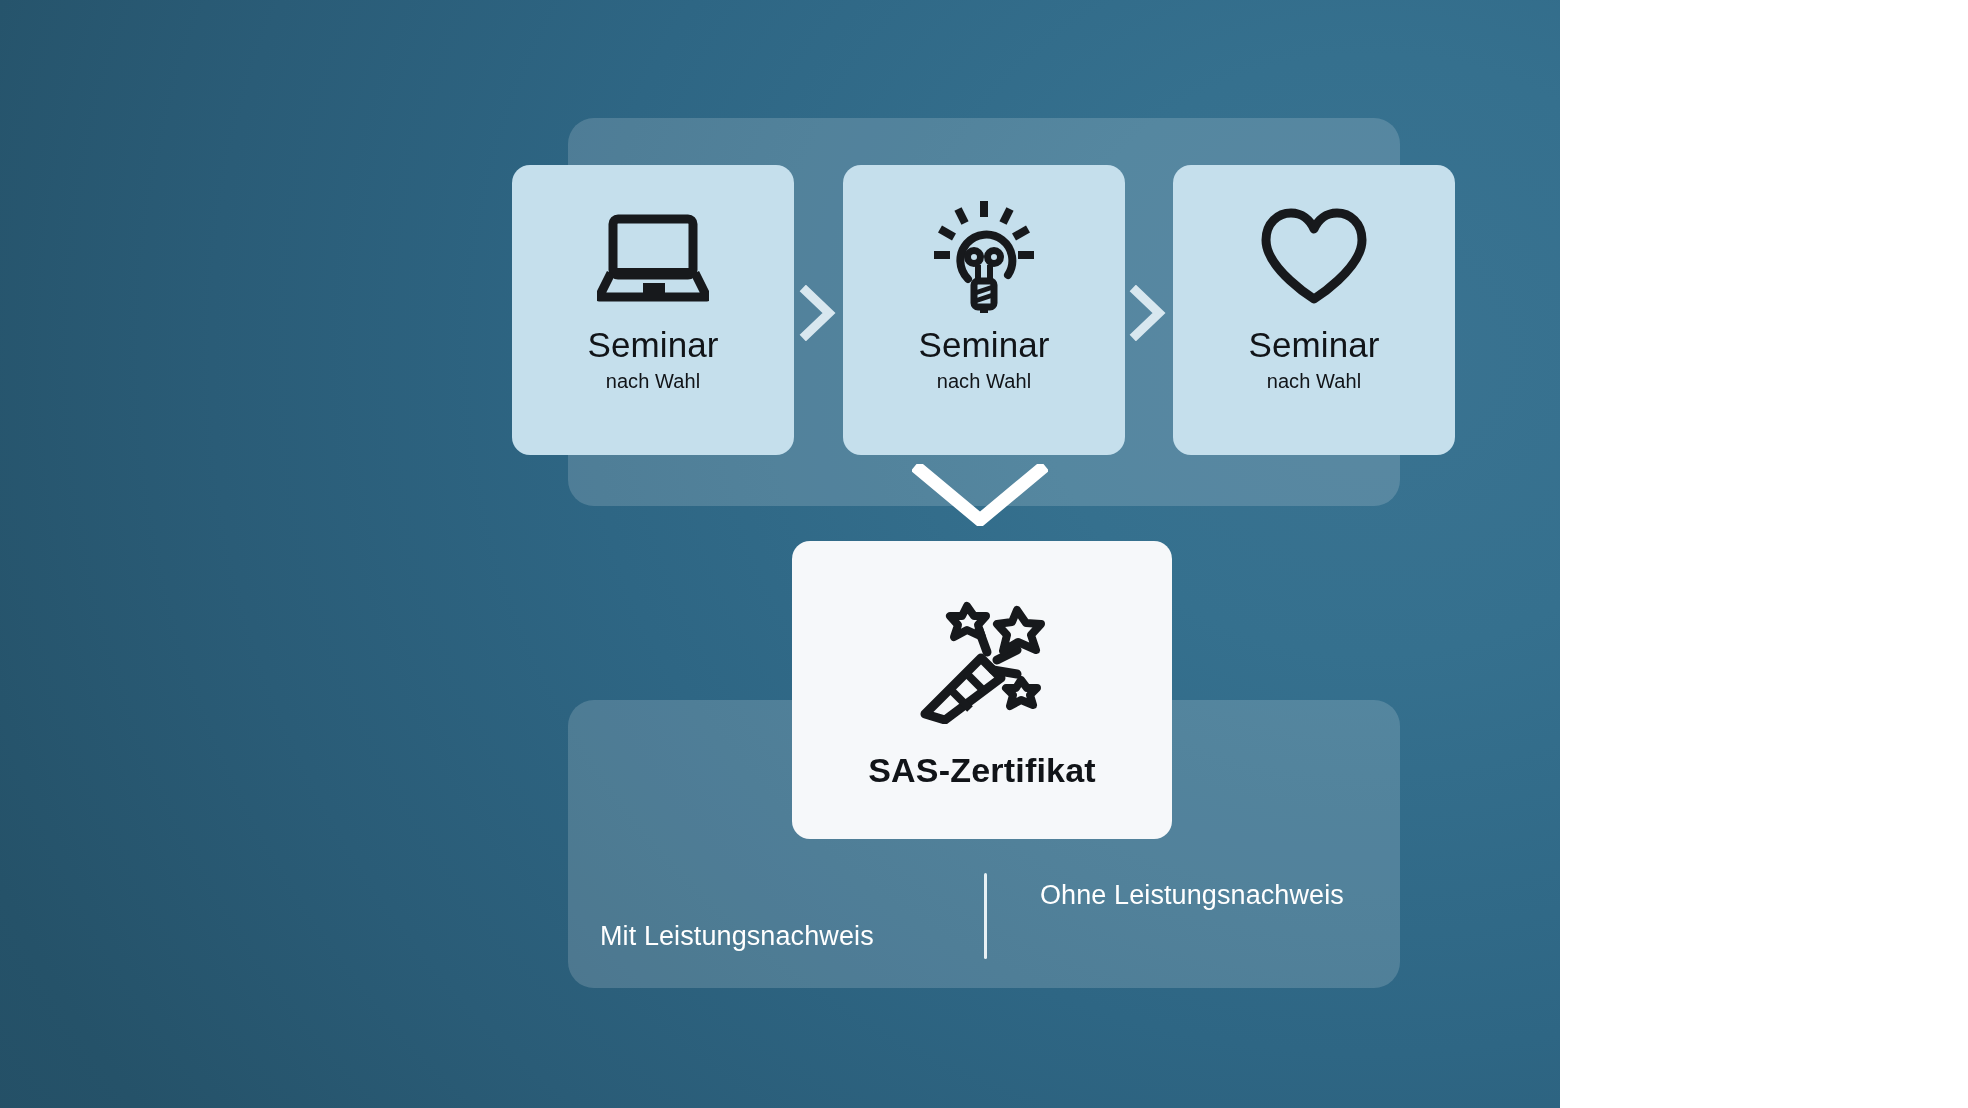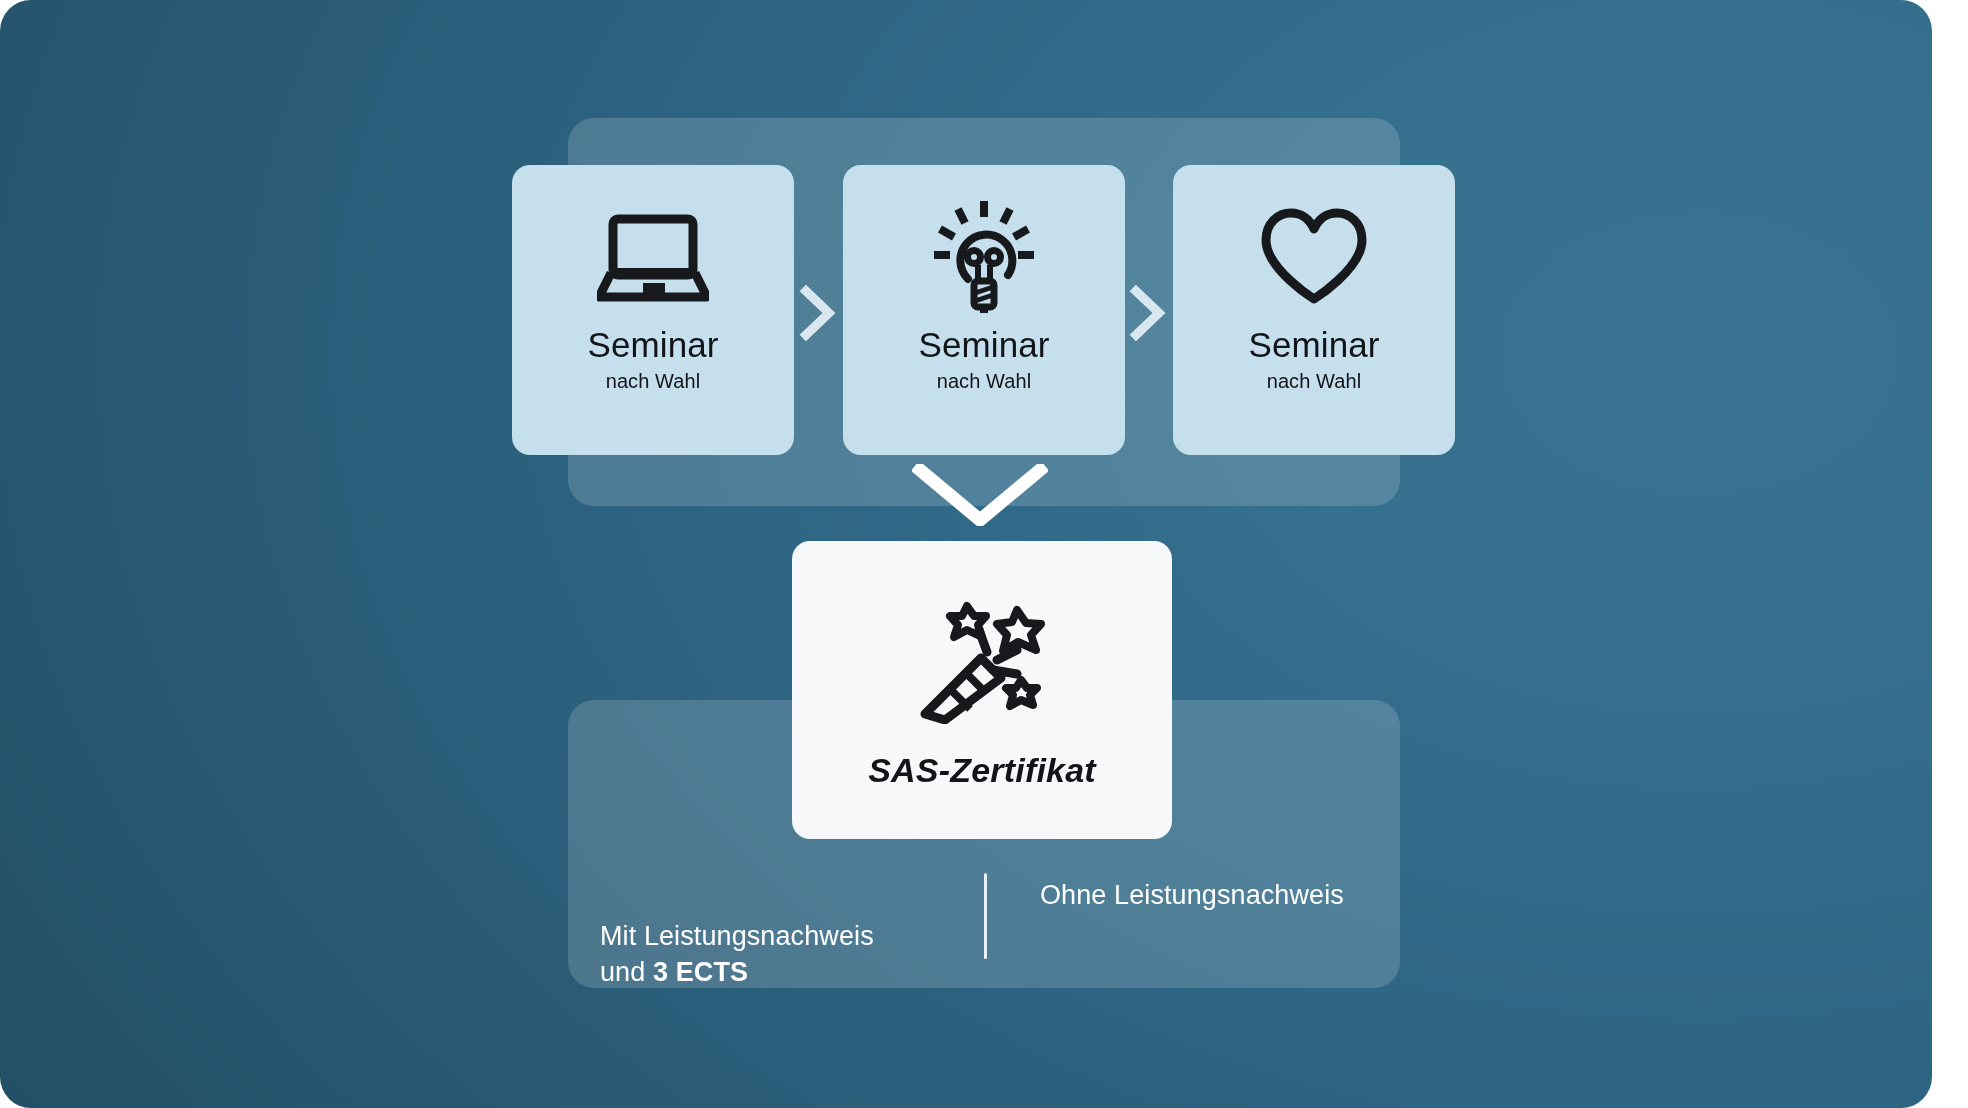--- a/index.html
+++ b/index.html
@@ -10,11 +10,10 @@
   }
   #stage {
     position:relative;
-    width:1932px; height:1108px;
+    width:1560px; height:1108px;
     background:
       radial-gradient(120% 150% at 88% 32%, #3a7391 0%, #35708e 18%, #2e6684 42%, #2a5c77 62%, #255269 80%, #234c62 100%);
     overflow:hidden;
-    border-radius:31px;
   }
 
   

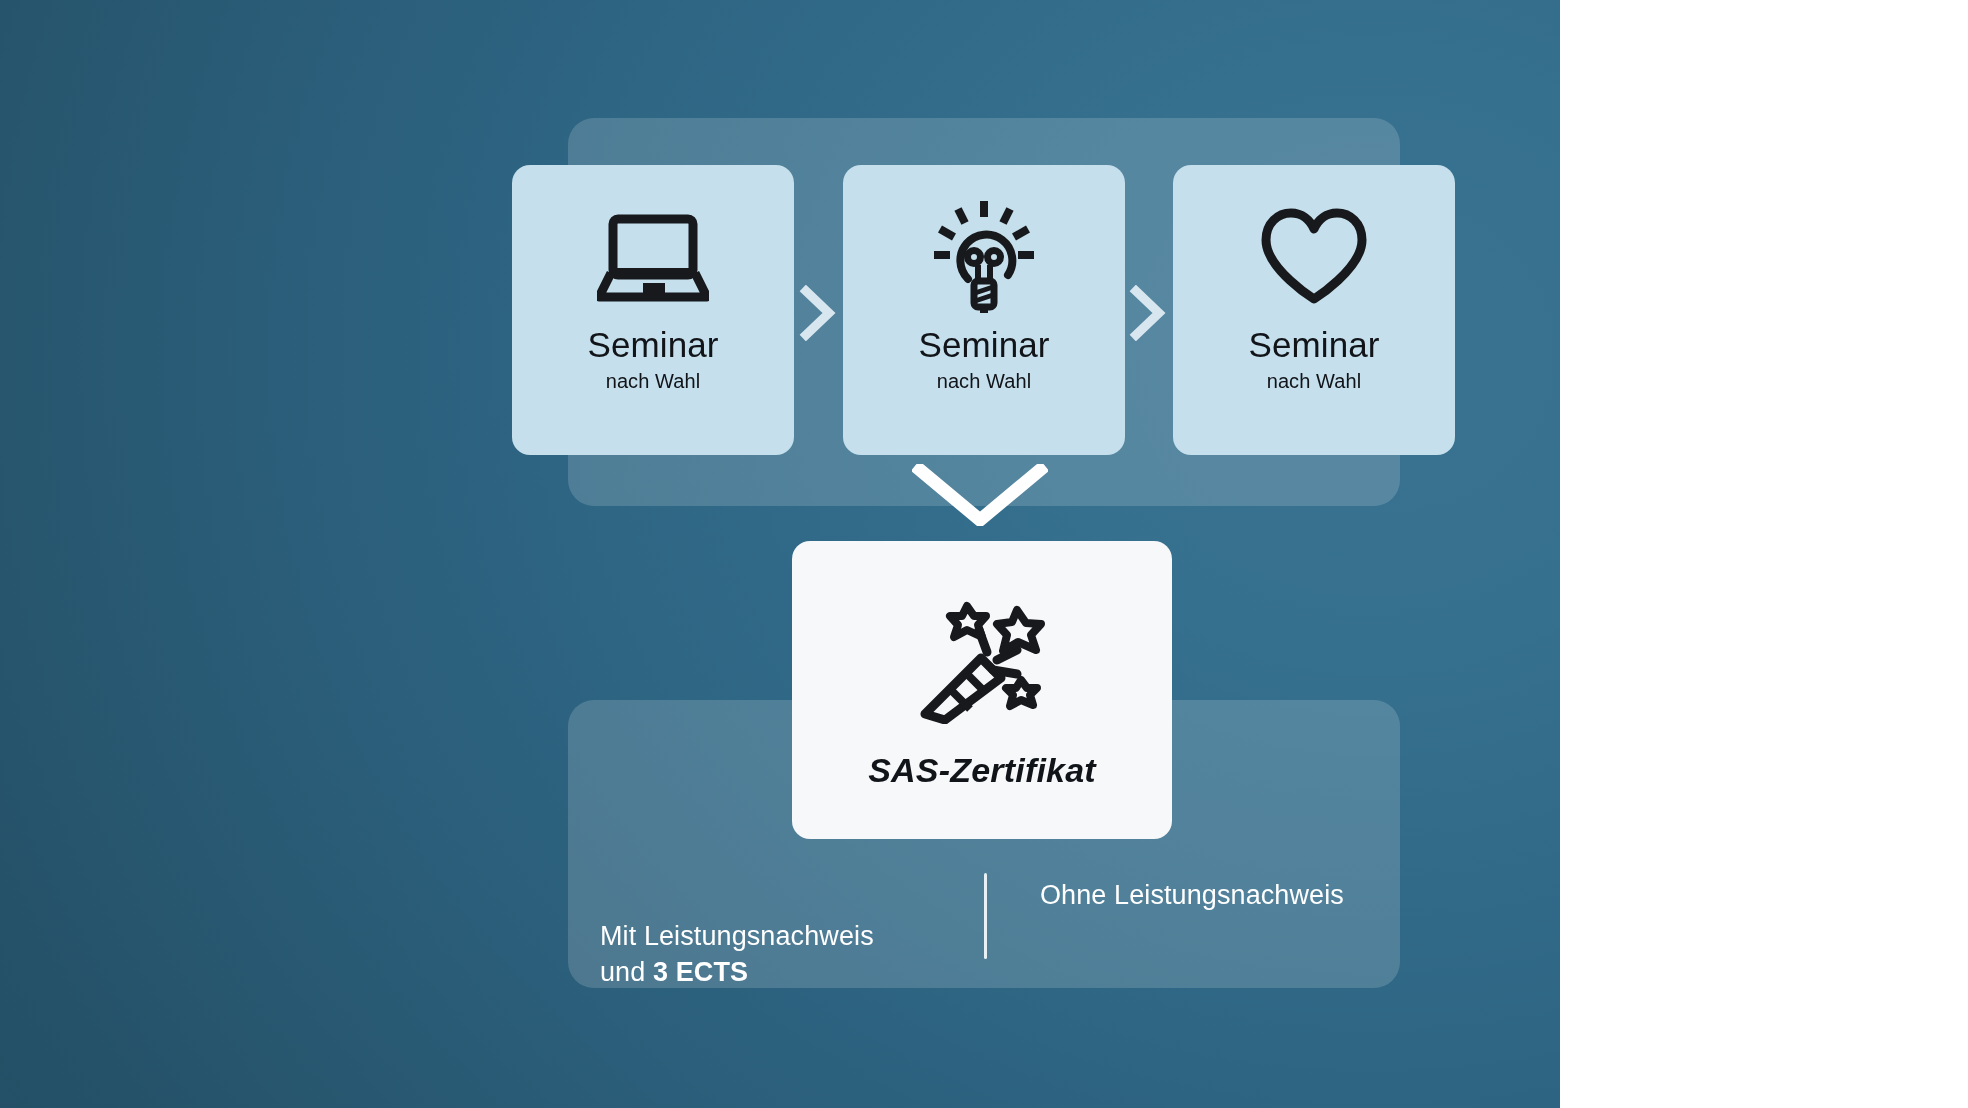--- a/index.html
+++ b/index.html
@@ -100,7 +100,6 @@
     color:#111418;
     margin-top:16px;
     letter-spacing:0.2px;
-    font-style:italic;
   }
 
   

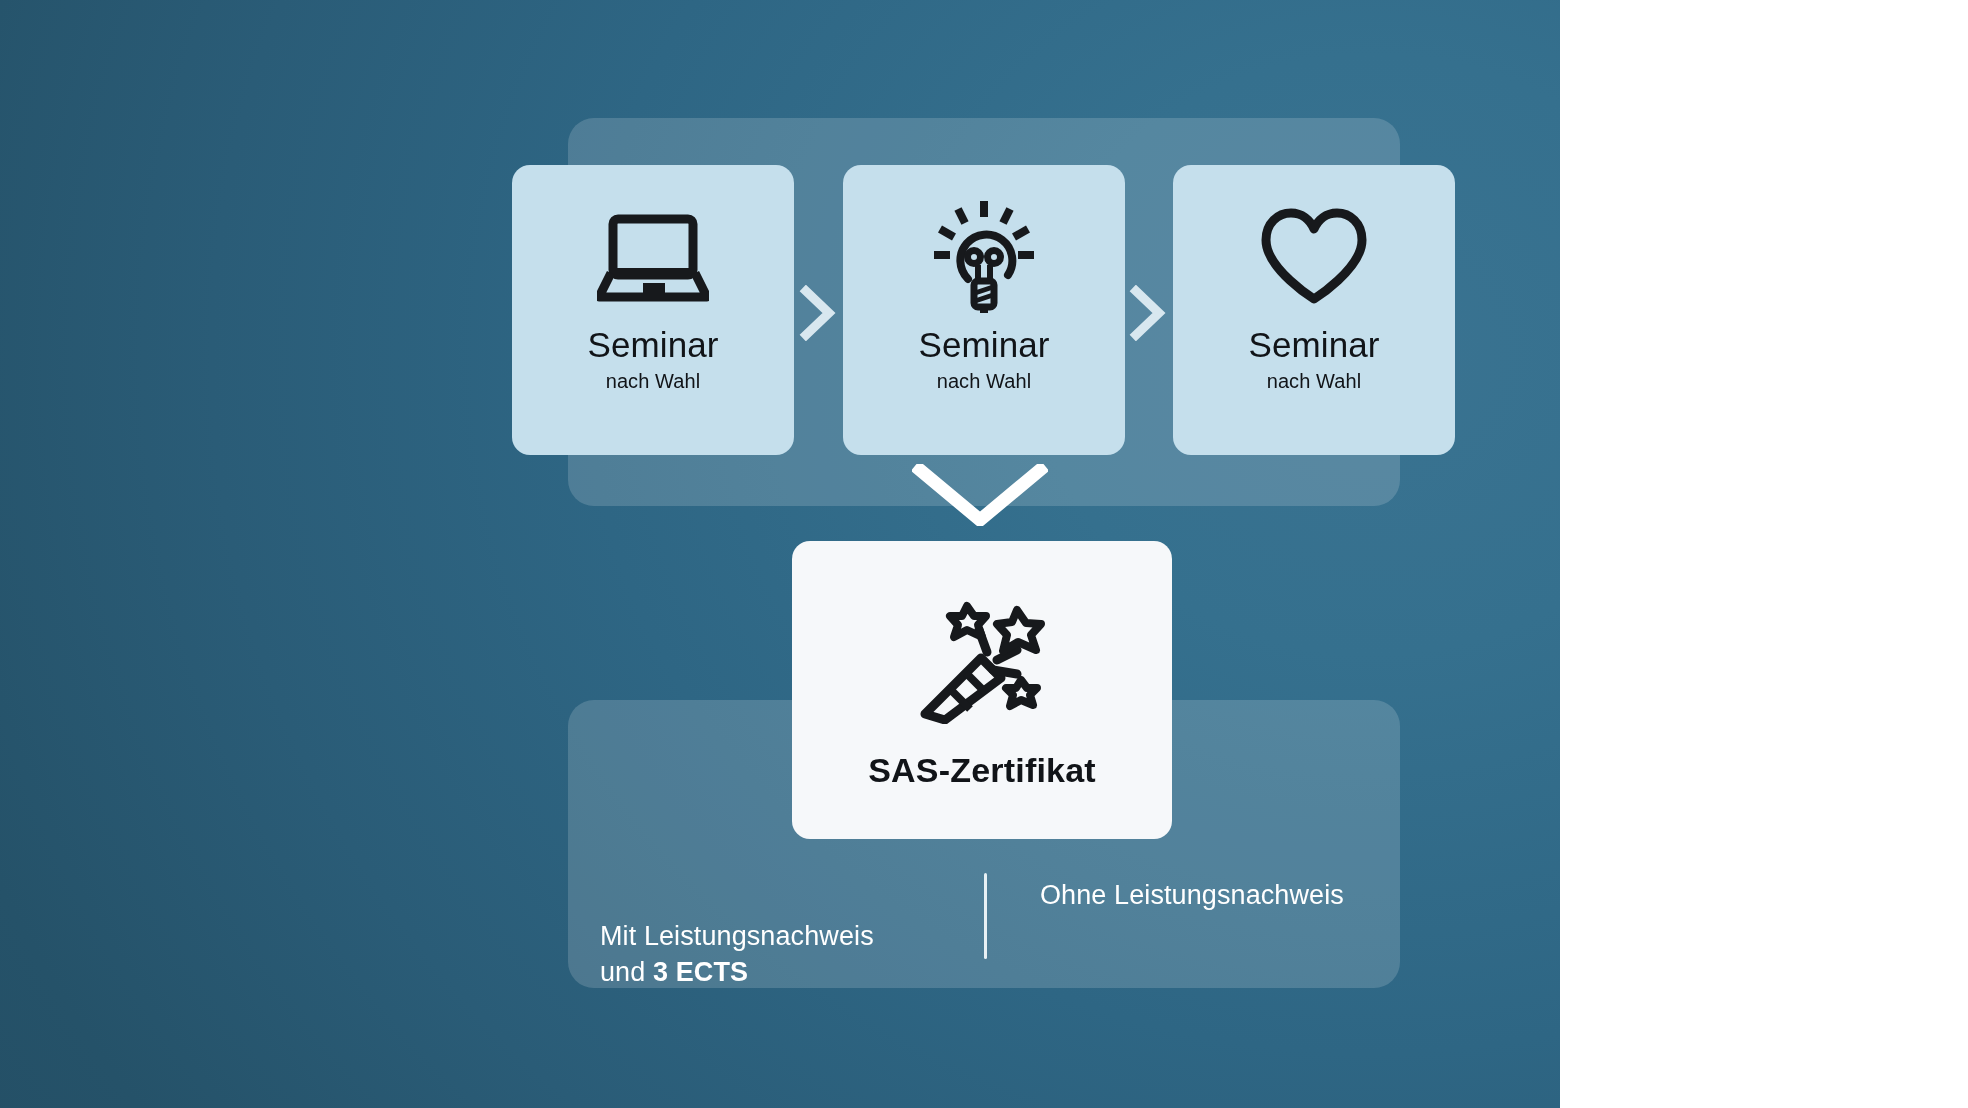--- a/index.html
+++ b/index.html
@@ -232,7 +232,6 @@
   <div id="legend">
     <div class="legend-col" id="legend-left">
       <div>Mit Leistungsnachweis</div>
-      <div><span>und </span><b>3 ECTS</b></div>
     </div>
     <div id="legend-divider"></div>
     <div class="legend-col" id="legend-right">Ohne Leistungsnachweis</div>

